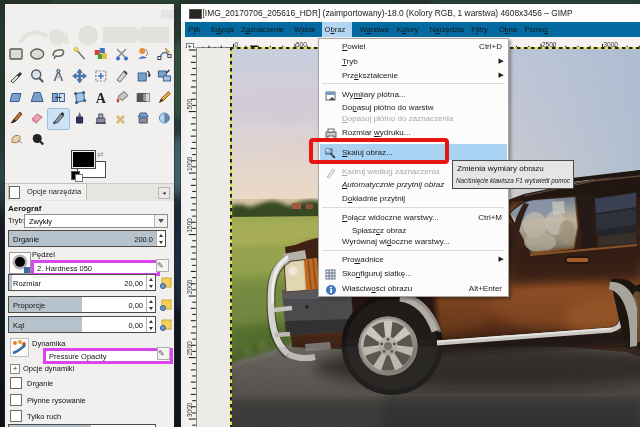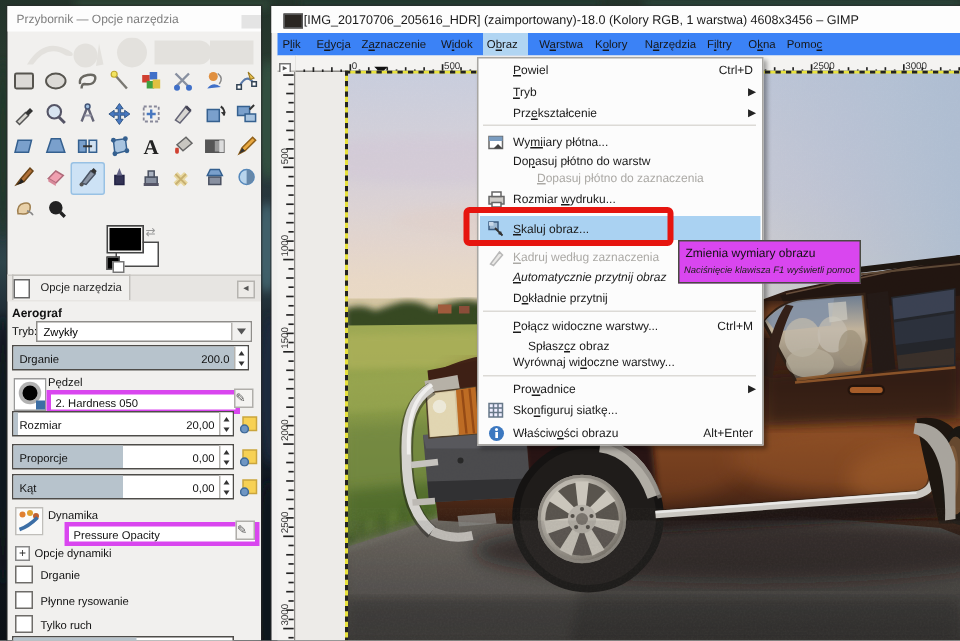--- a/index.html
+++ b/index.html
@@ -74,7 +74,6 @@
   </svg>
 
 <div id="tbx" class="abs">
-  <div class="title abs">Przybornik — Opcje narzędzia</div>
   <div class="tbtn abs"></div>
   <div class="selbox abs"></div>
   <svg class="abs" id="toolgrid" style="left:0;top:21px" width="169" height="162">

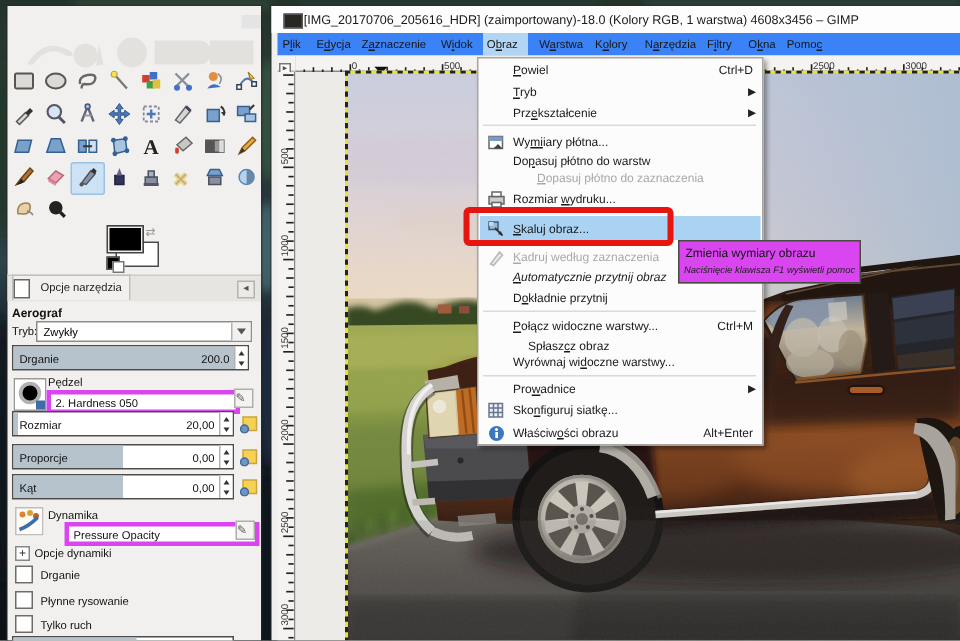--- a/index.html
+++ b/index.html
@@ -45,7 +45,7 @@
   #mw .title{left:0;top:0;width:459px;height:18px;background:#fdfdfd;}
   #mw .ticon{left:8px;top:5px;width:11px;height:7.5px;background:#2a2622;border:1px solid #555;}
   #mw .ttext{left:21.5px;top:0px;height:18px;line-height:18px;font-size:8.4px;color:#1a1a1a;white-space:nowrap;}
-  #menubar{left:4px;top:18px;width:455px;height:15px;background:#3b82f6;font-size:7.6px;color:#161616;}
+  #menubar{left:4px;top:18px;width:455px;height:15px;background:#0369a1;font-size:7.6px;color:#161616;}
   #menubar .mi{position:absolute;top:0;height:15px;line-height:15px;white-space:nowrap;}
   .rcorner{left:185px;top:37px;width:12px;height:10px;background:#f4f3f1;border-right:1px solid #b8b6b2;border-bottom:1px solid #b8b6b2;}
   #hruler{left:197px;top:37px;width:443px;height:10px;background:#f4f3f1;border-bottom:1px solid #8a8884;}

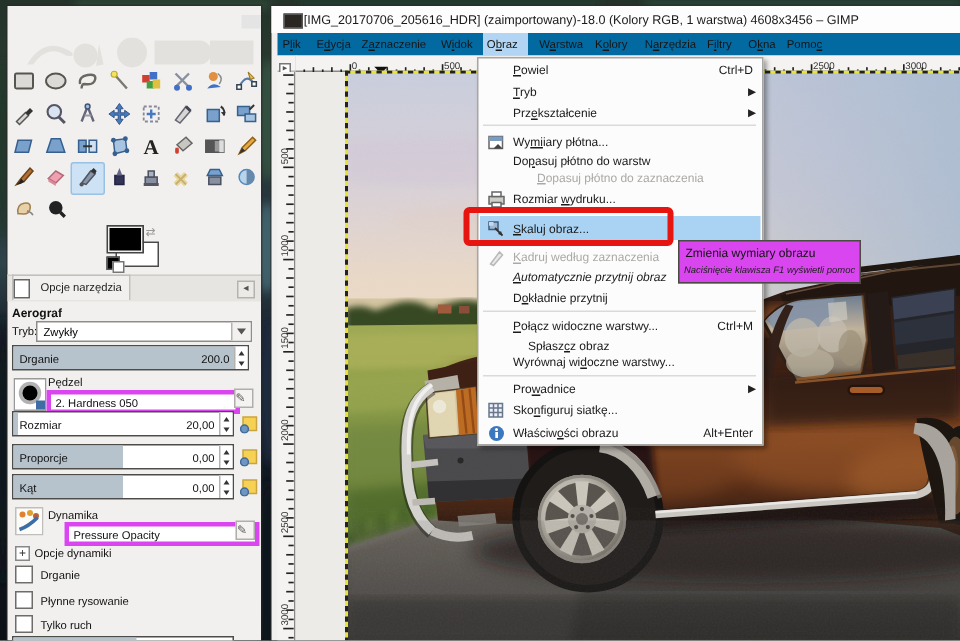--- a/index.html
+++ b/index.html
@@ -753,7 +753,7 @@
       <span style="position:absolute;left:22px;top:3px;font-size:8px;color:#1a1a1a;white-space:nowrap;">Do<u>p</u>asuj płótno do warstw</span>
     </div>
     <div style="position:absolute;left:1px;top:71.5px;width:187px;height:14.2px;">
-      <span style="position:absolute;left:38px;top:3px;font-size:8px;color:#aba9a5;white-space:nowrap;"><u>D</u>opasuj płótno do zaznaczenia</span>
+      <span style="position:absolute;left:22px;top:3px;font-size:8px;color:#aba9a5;white-space:nowrap;"><u>D</u>opasuj płótno do zaznaczenia</span>
     </div>
     <div style="position:absolute;left:1px;top:85.9px;width:187px;height:14.2px;">
       <span style="position:absolute;left:5px;top:1px;"><svg width="12" height="12">

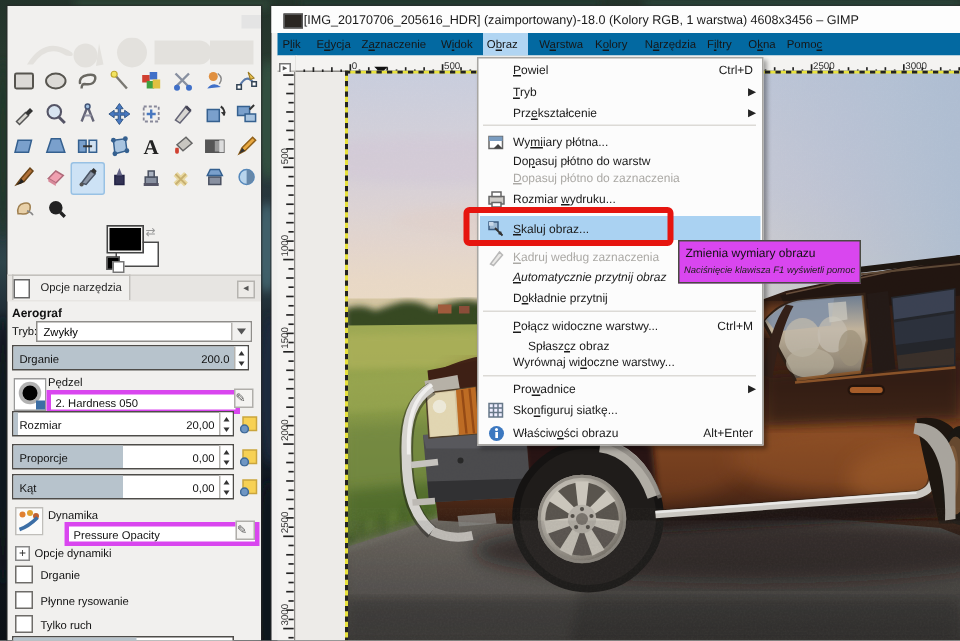--- a/index.html
+++ b/index.html
@@ -820,7 +820,7 @@
 
 <div class="abs" style="left:309px;top:137.6px;width:132px;height:18.6px;border:4px solid #e6150f;border-radius:4px;"></div>
 
-<div class="abs" style="left:452px;top:160px;width:122px;height:29px;background:#d946ef;border:1px solid #4a4a42;box-sizing:border-box;text-align:center;">
+<div class="abs" style="left:452px;top:160px;width:122px;height:29px;background:#e5e5e5;border:1px solid #4a4a42;box-sizing:border-box;text-align:center;">
   <div class="abs" style="left:4px;top:3px;font-size:8px;color:#111;white-space:nowrap;">Zmienia wymiary obrazu</div>
   <div class="abs" style="left:3px;top:16px;font-size:6.3px;font-style:italic;color:#222;white-space:nowrap;">Naciśnięcie klawisza F1 wyświetli pomoc</div>
 </div>

